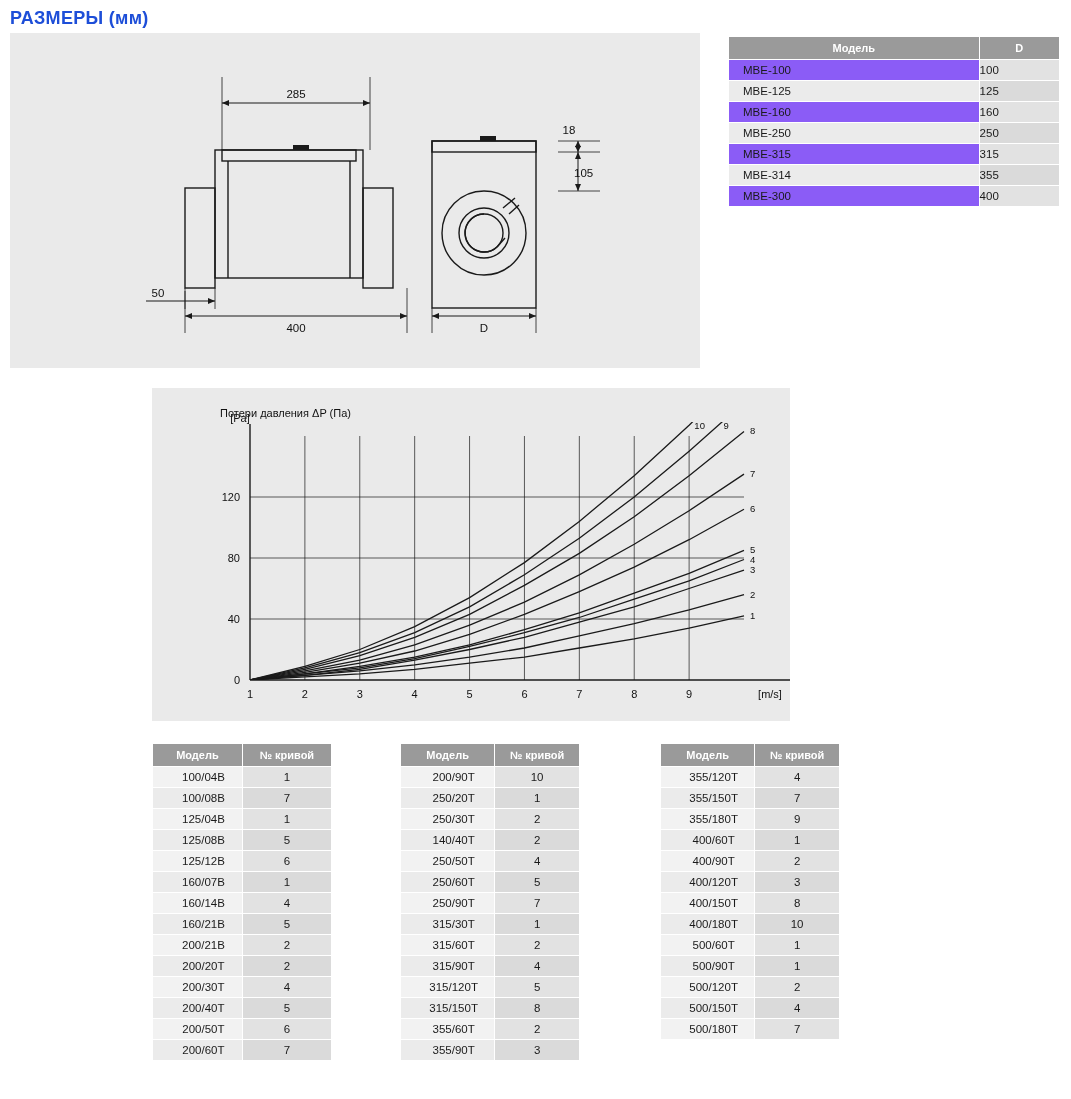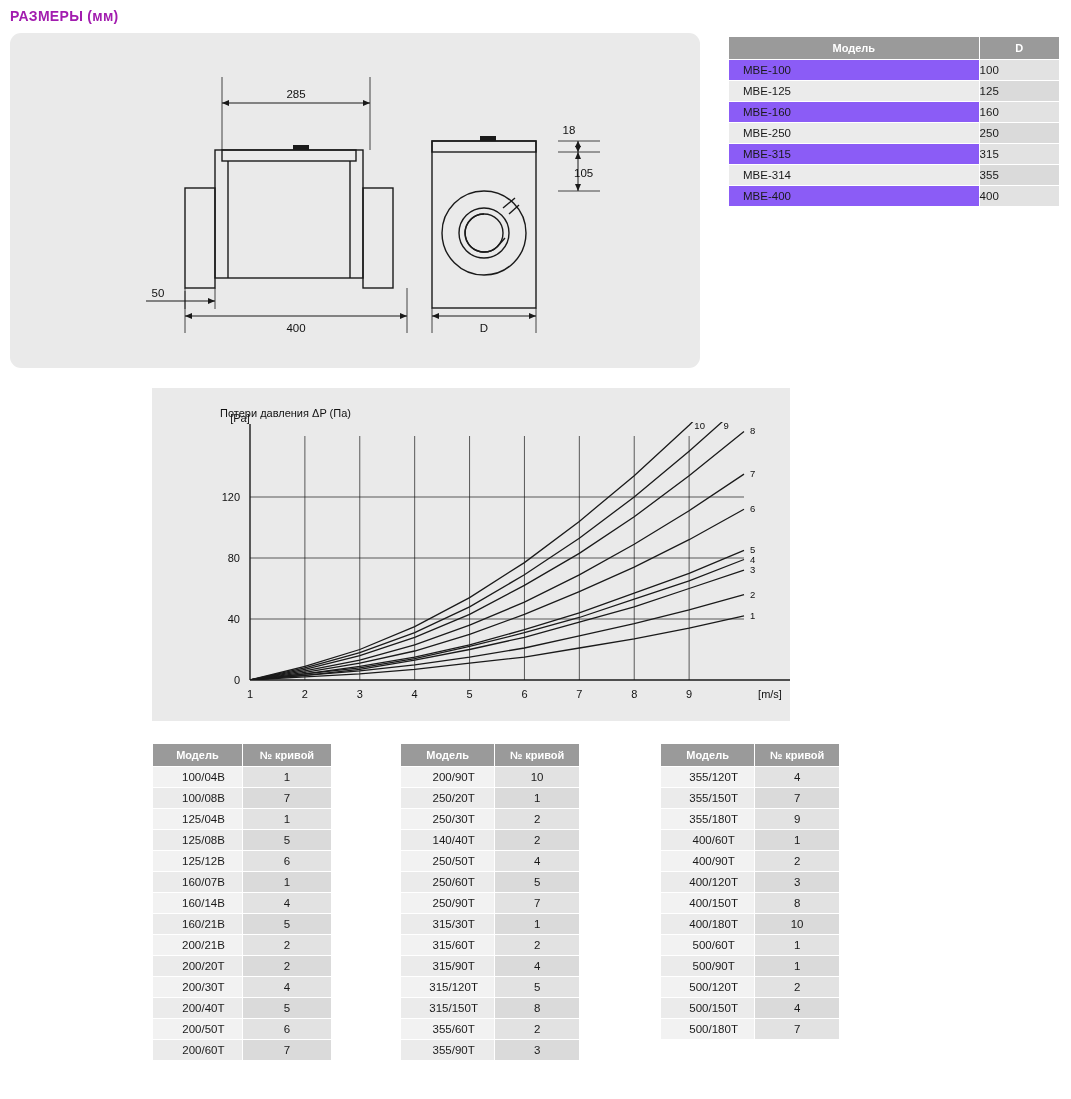--- a/index.html
+++ b/index.html
@@ -19,10 +19,10 @@
     position: absolute;
     left: 10px;
     top: 8px;
-    font-size: 14px;
+    font-size: 18px;
     font-weight: bold;
     letter-spacing: .3px;
-    color: #a21caf;
+    color: #1d4ed8;
   }
 
   

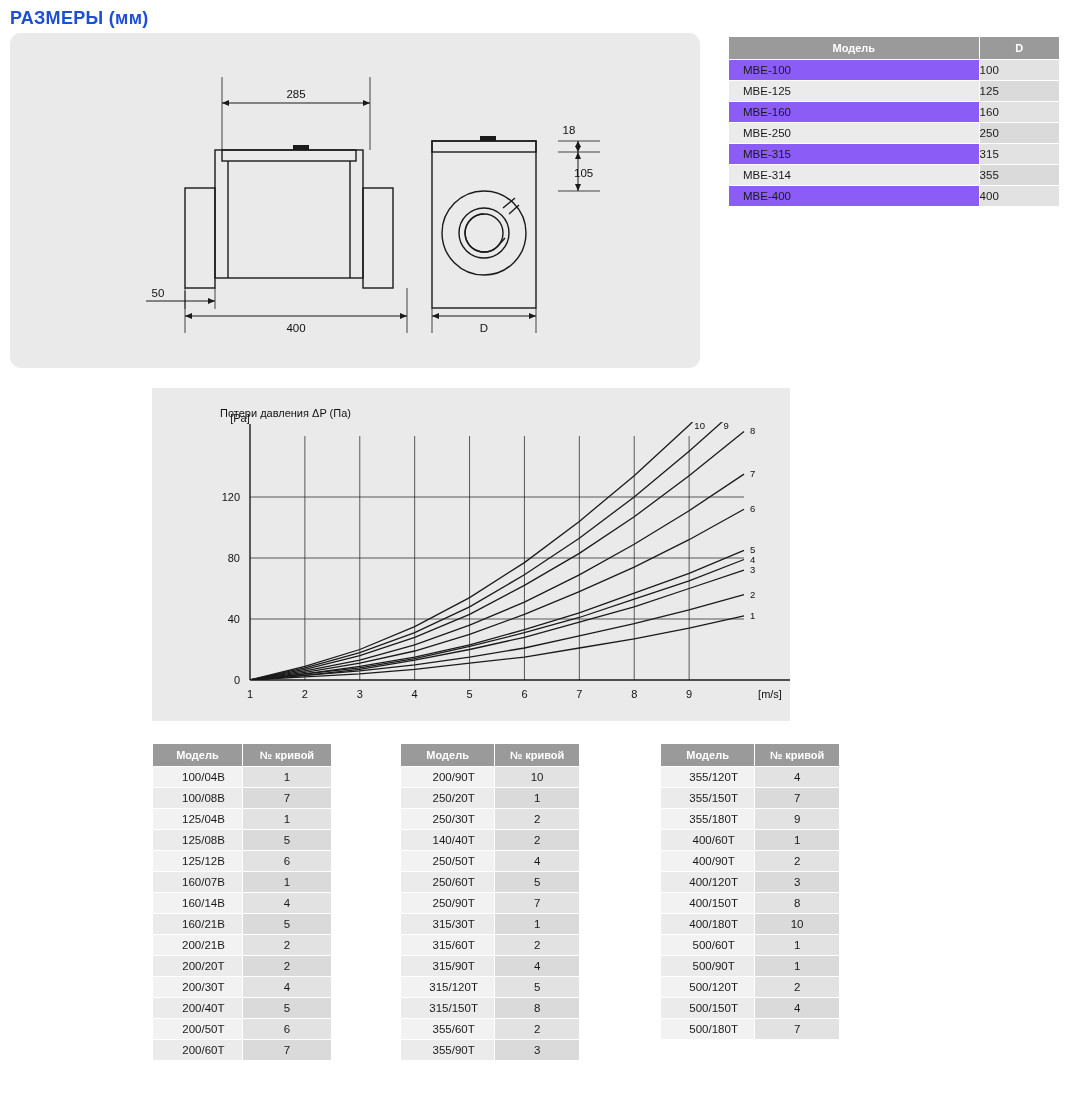--- a/index.html
+++ b/index.html
@@ -33,7 +33,6 @@
     width: 690px;
     height: 335px;
     background: #eaeaea;
-    border-radius: 11px;
   }
   .dim-svg { display: block; }
 

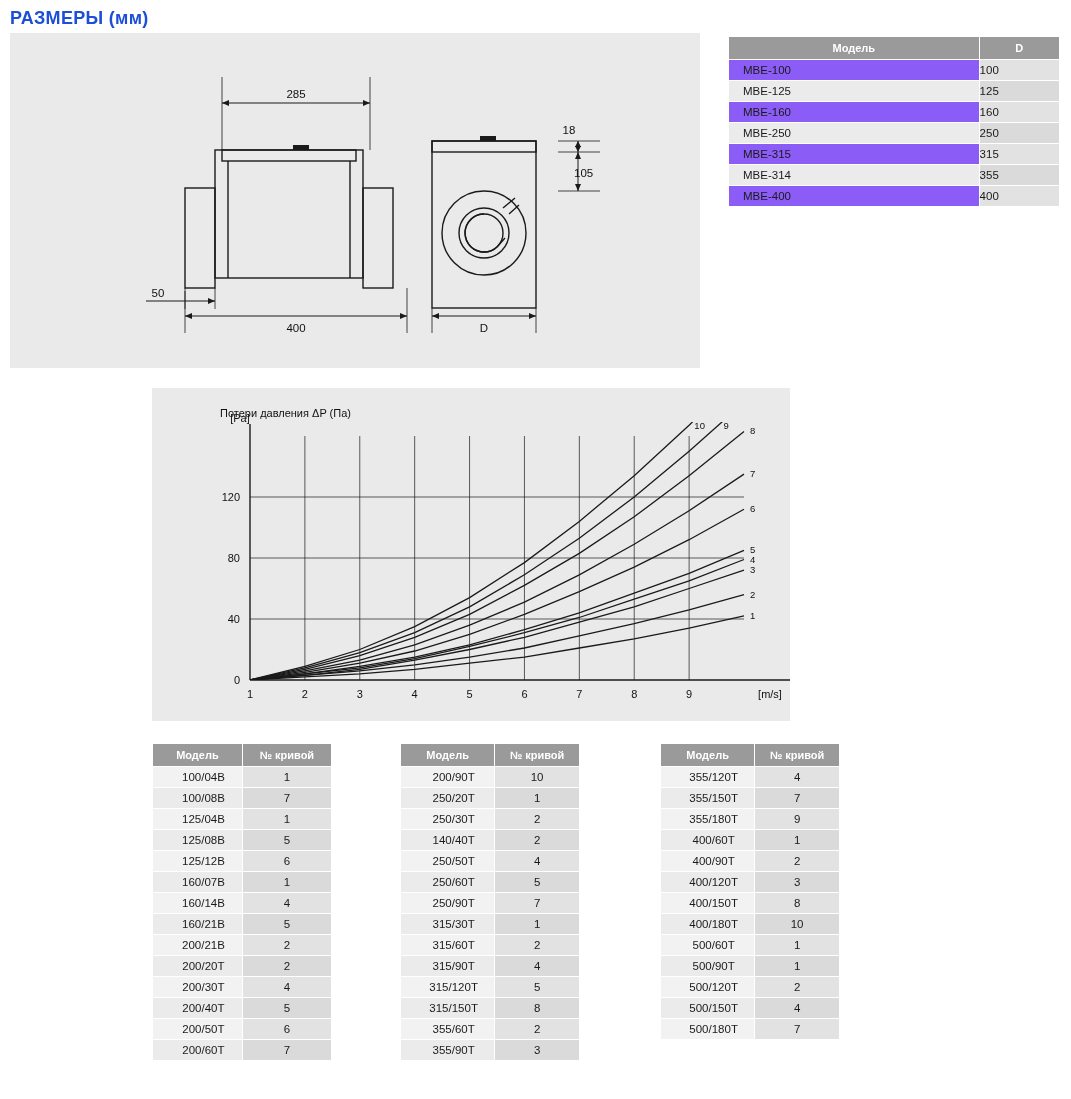--- a/index.html
+++ b/index.html
@@ -247,7 +247,7 @@
         <td class="val">355</td>
       </tr>
       <tr>
-        <td class="left">MBE-400</td>
+        <td class="left">MBE-300</td>
         <td class="val">400</td>
       </tr>
     </tbody>

